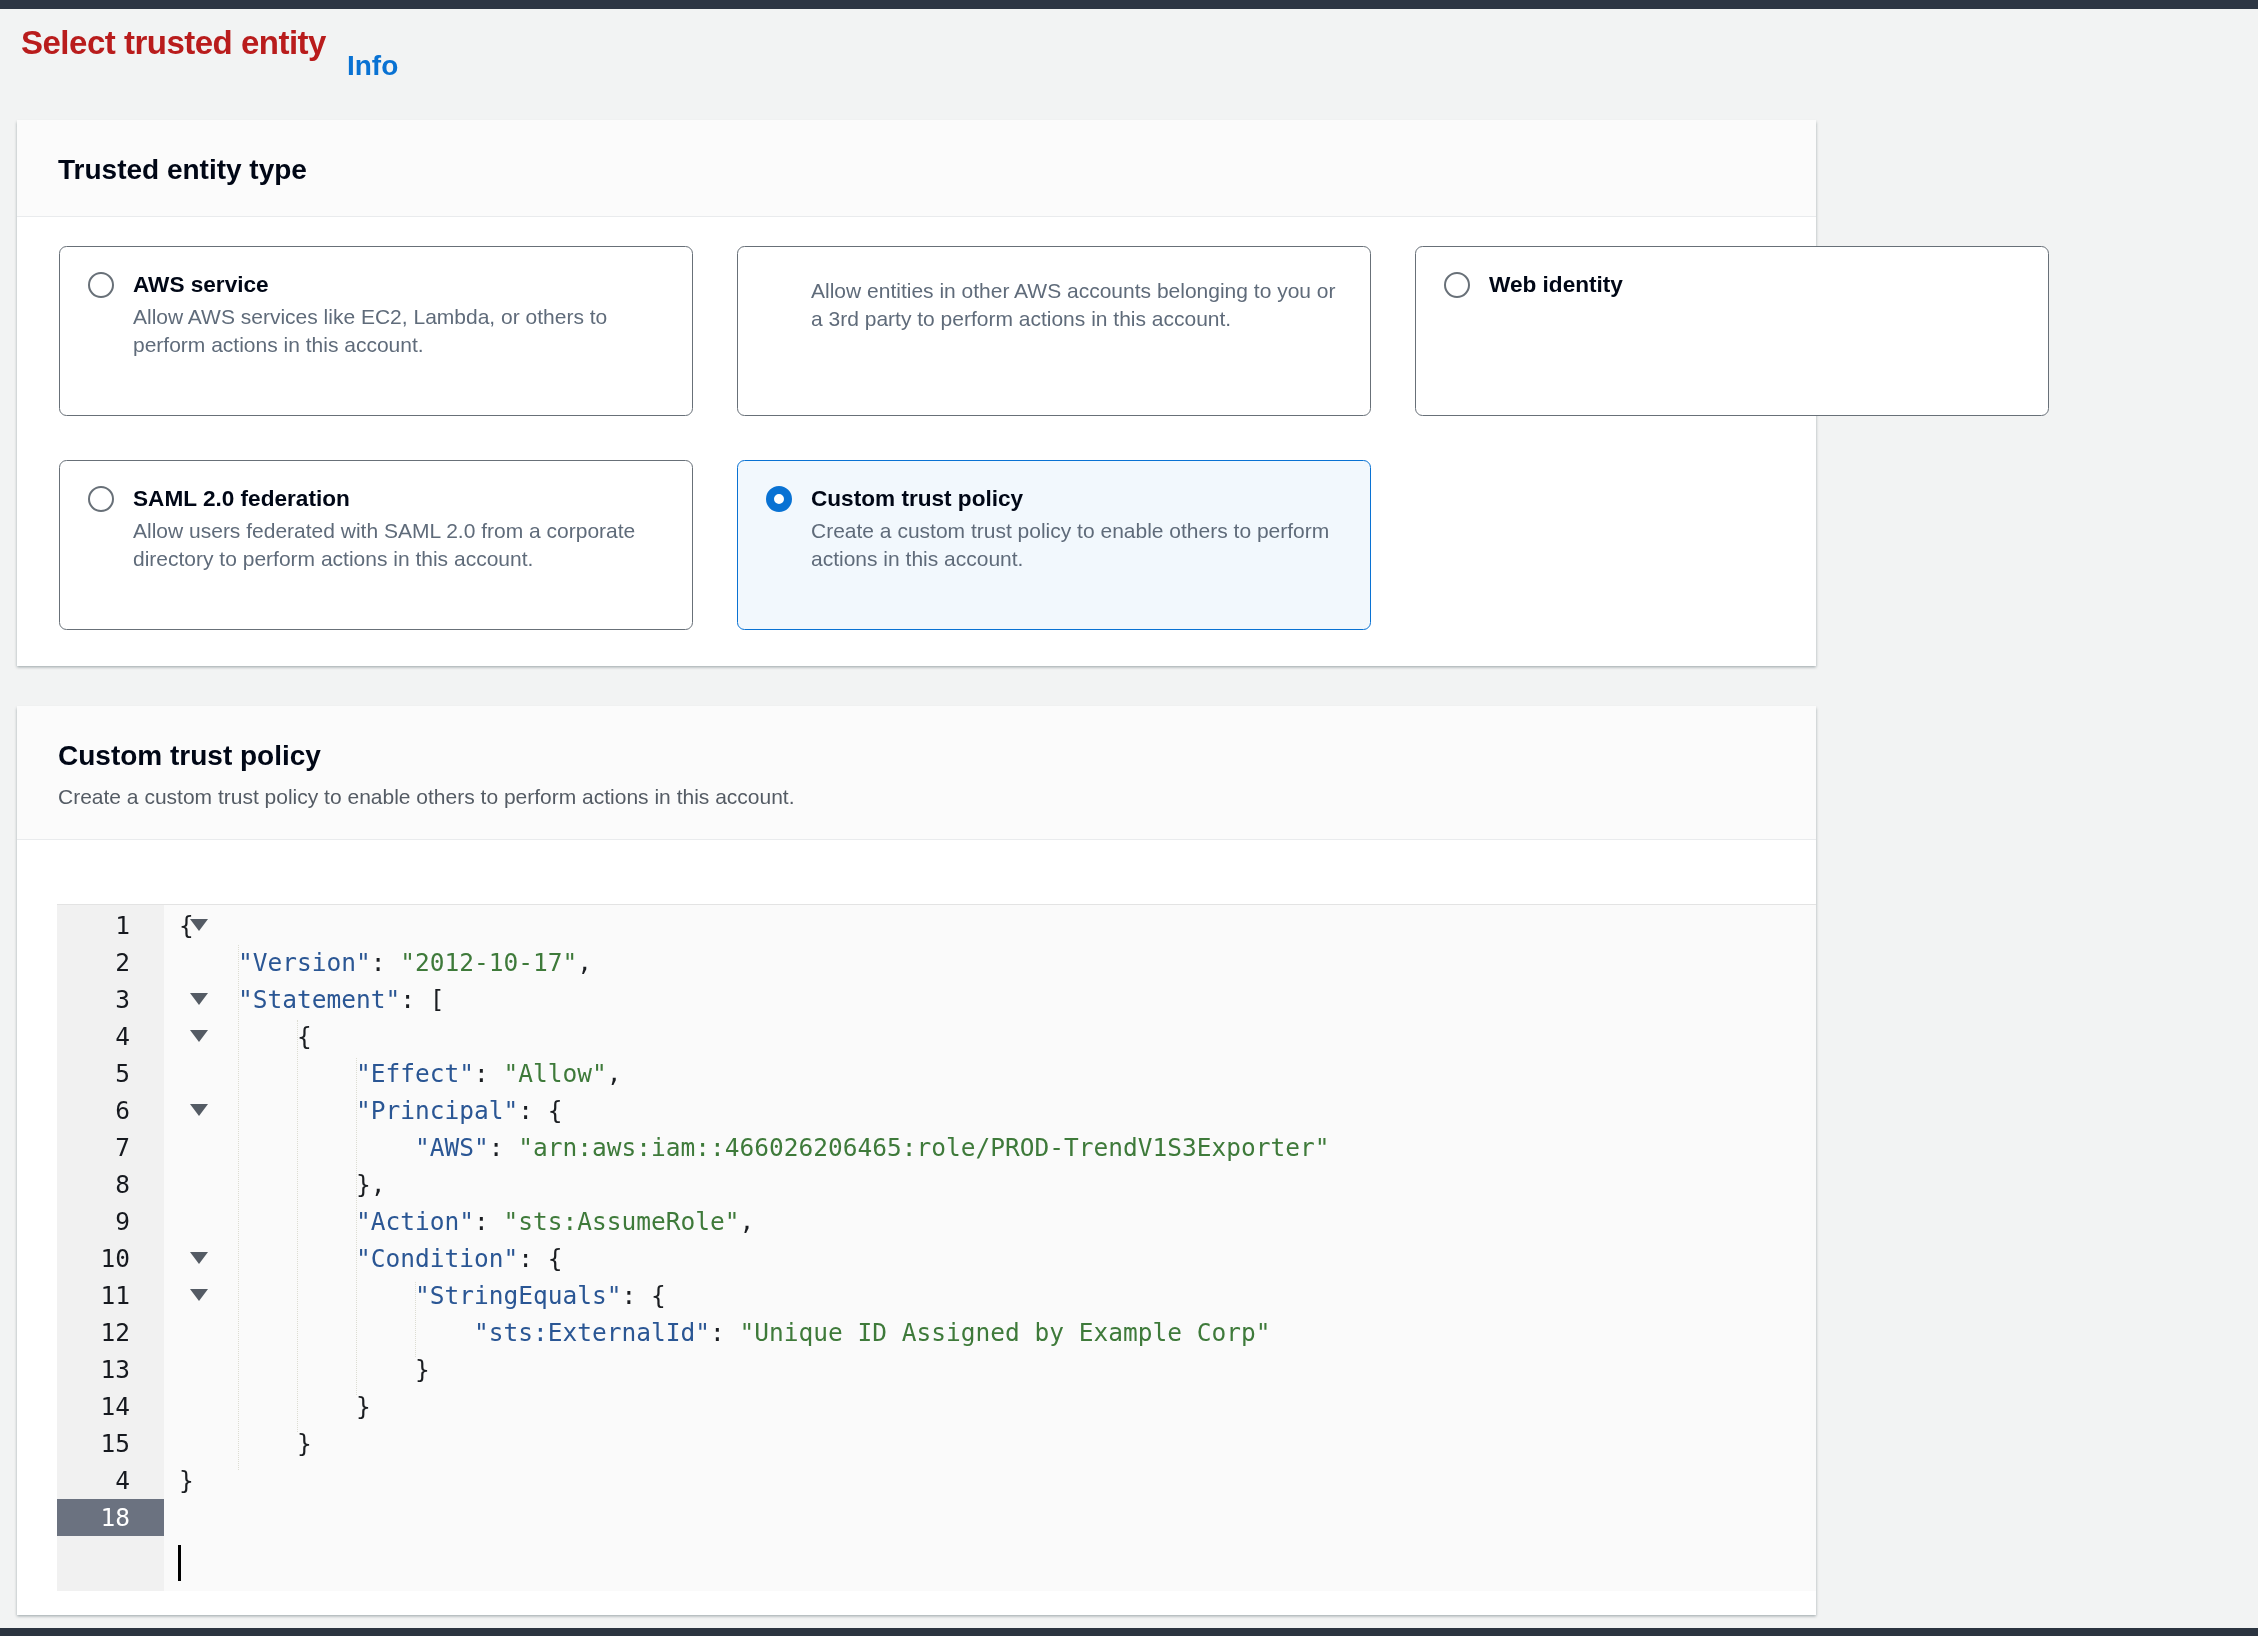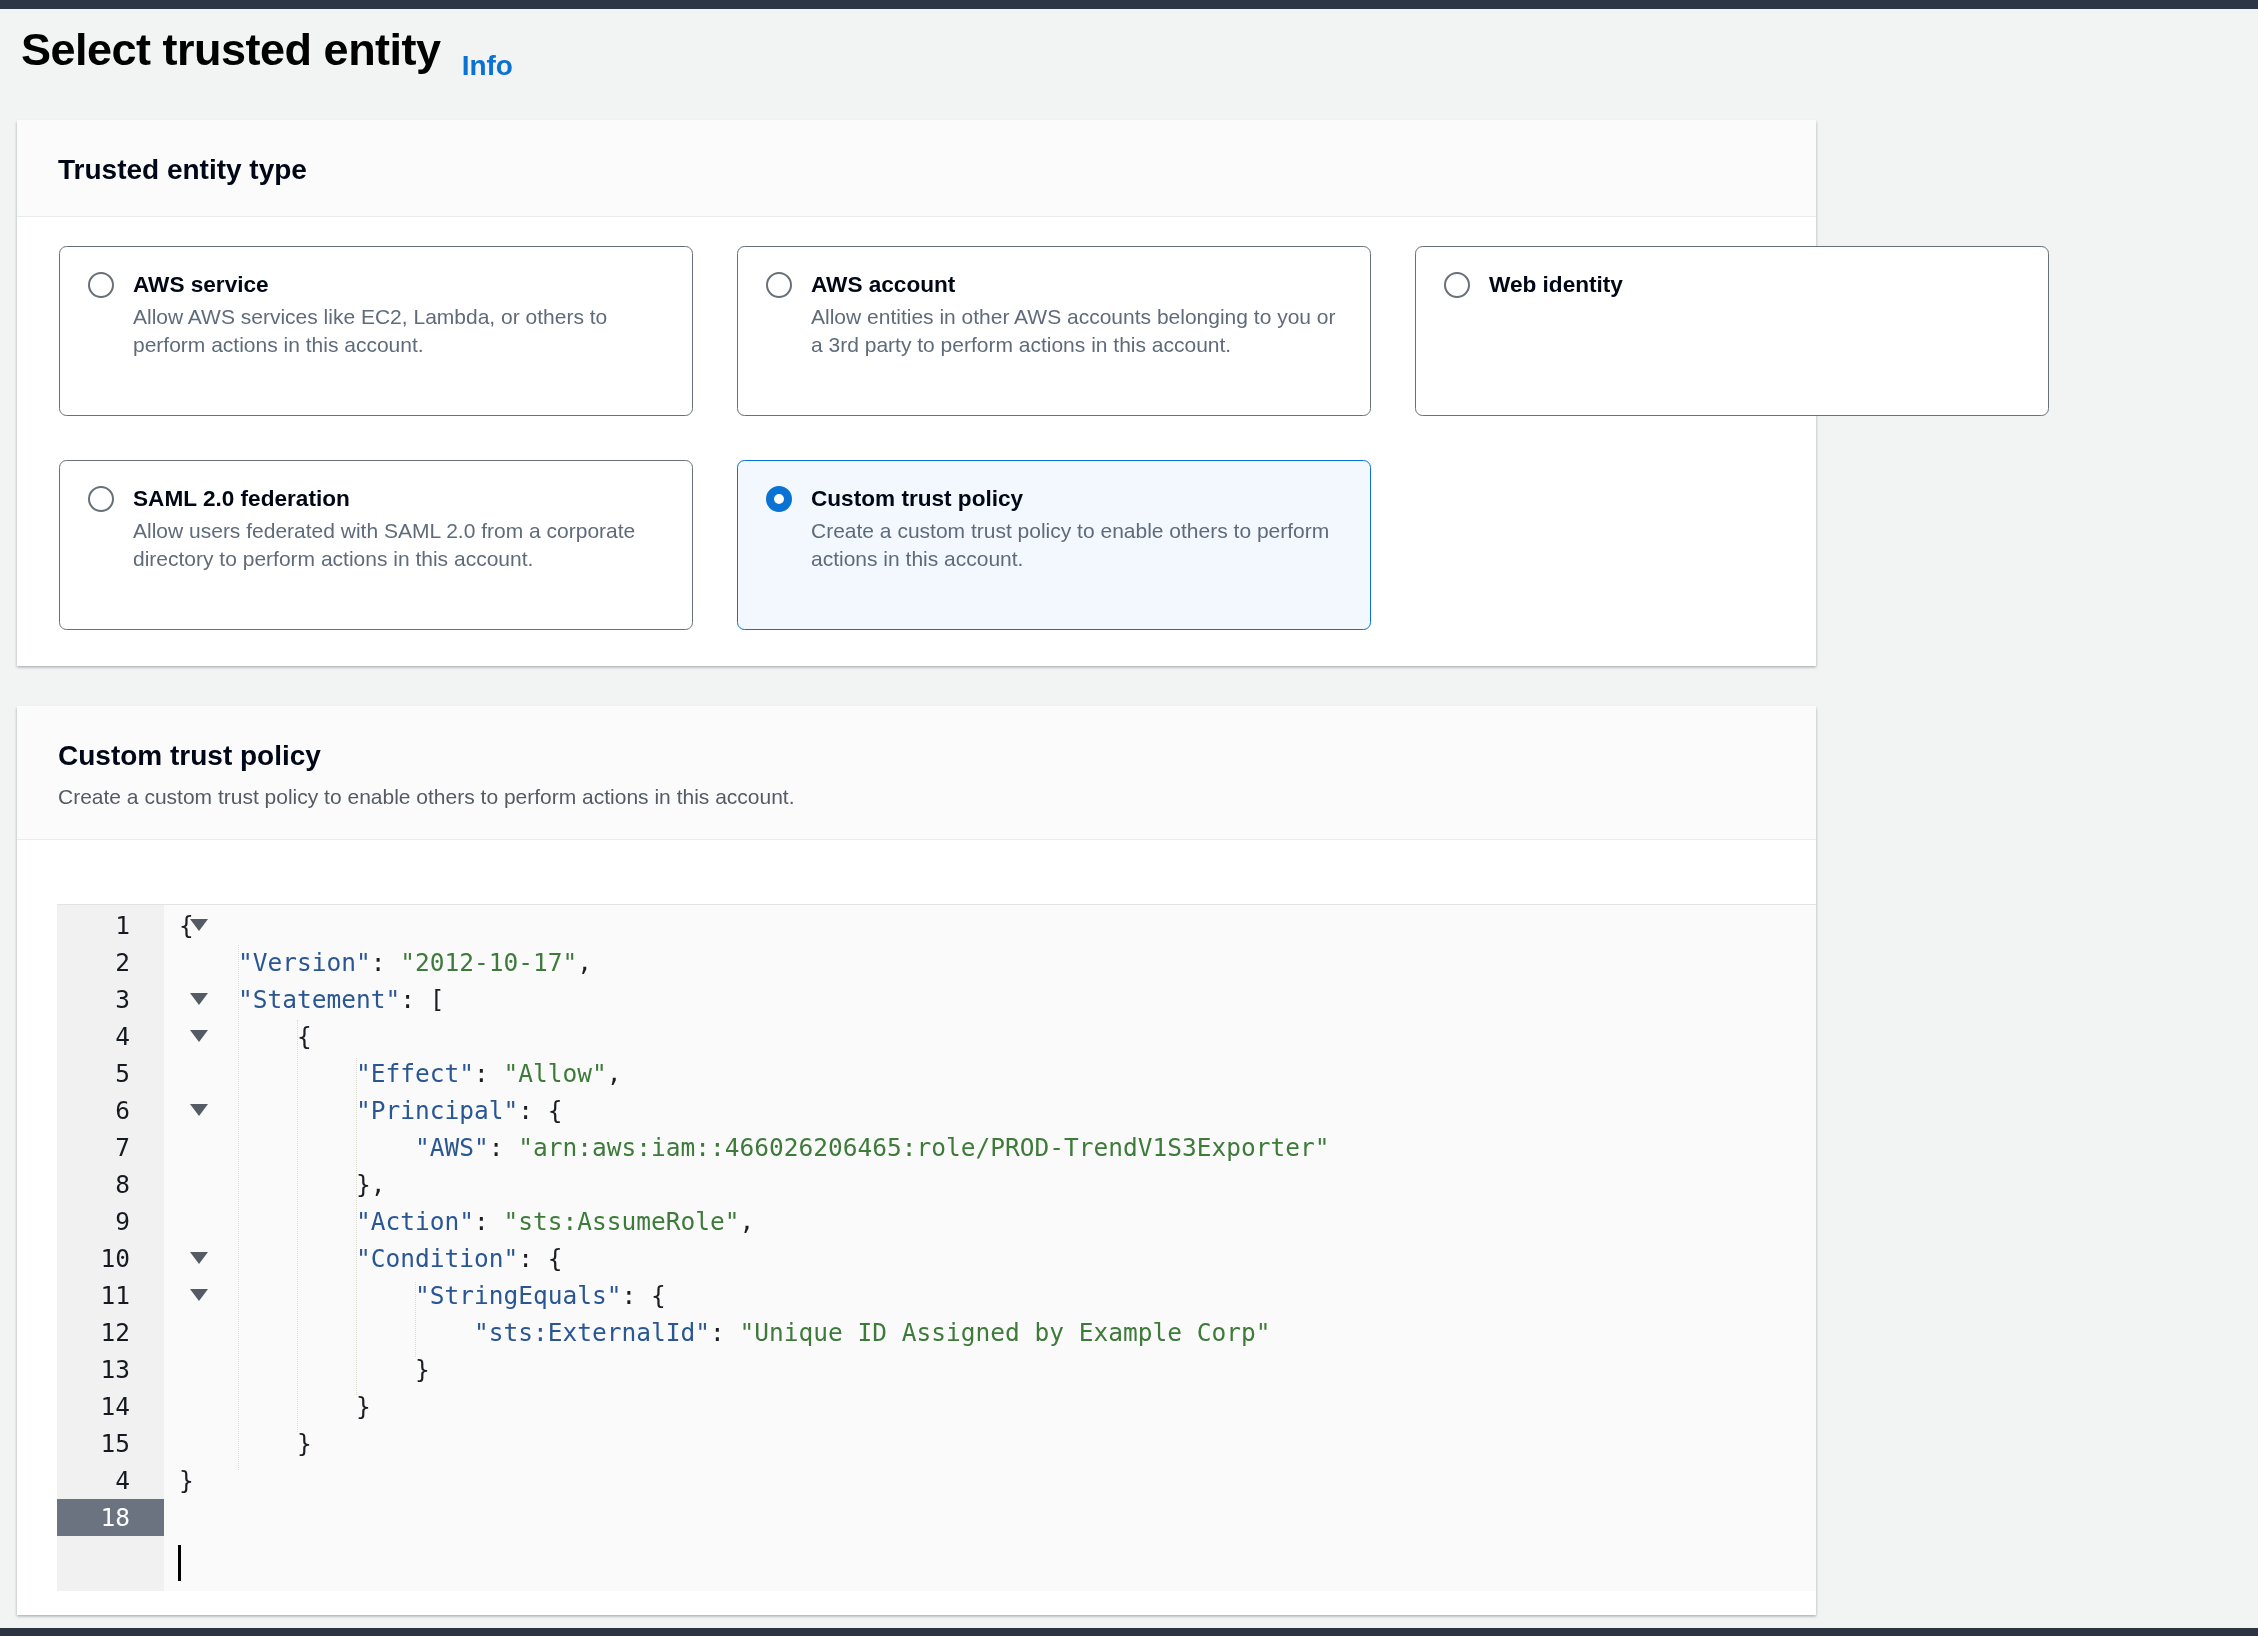--- a/index.html
+++ b/index.html
@@ -26,7 +26,7 @@
     display:flex; align-items:flex-start; padding:15px 0 0 21px; height:111px;
   }
   .page-header h1 {
-    font-size:45px; font-weight:700; color:#000000; letter-spacing:-0.5px;
+    font-size:33px; font-weight:700; color:#b91c1c; letter-spacing:-0.5px;
   }
   .info-link {
     font-size:28px; font-weight:700; color:#0972d3; margin-left:21px; margin-top:26px;

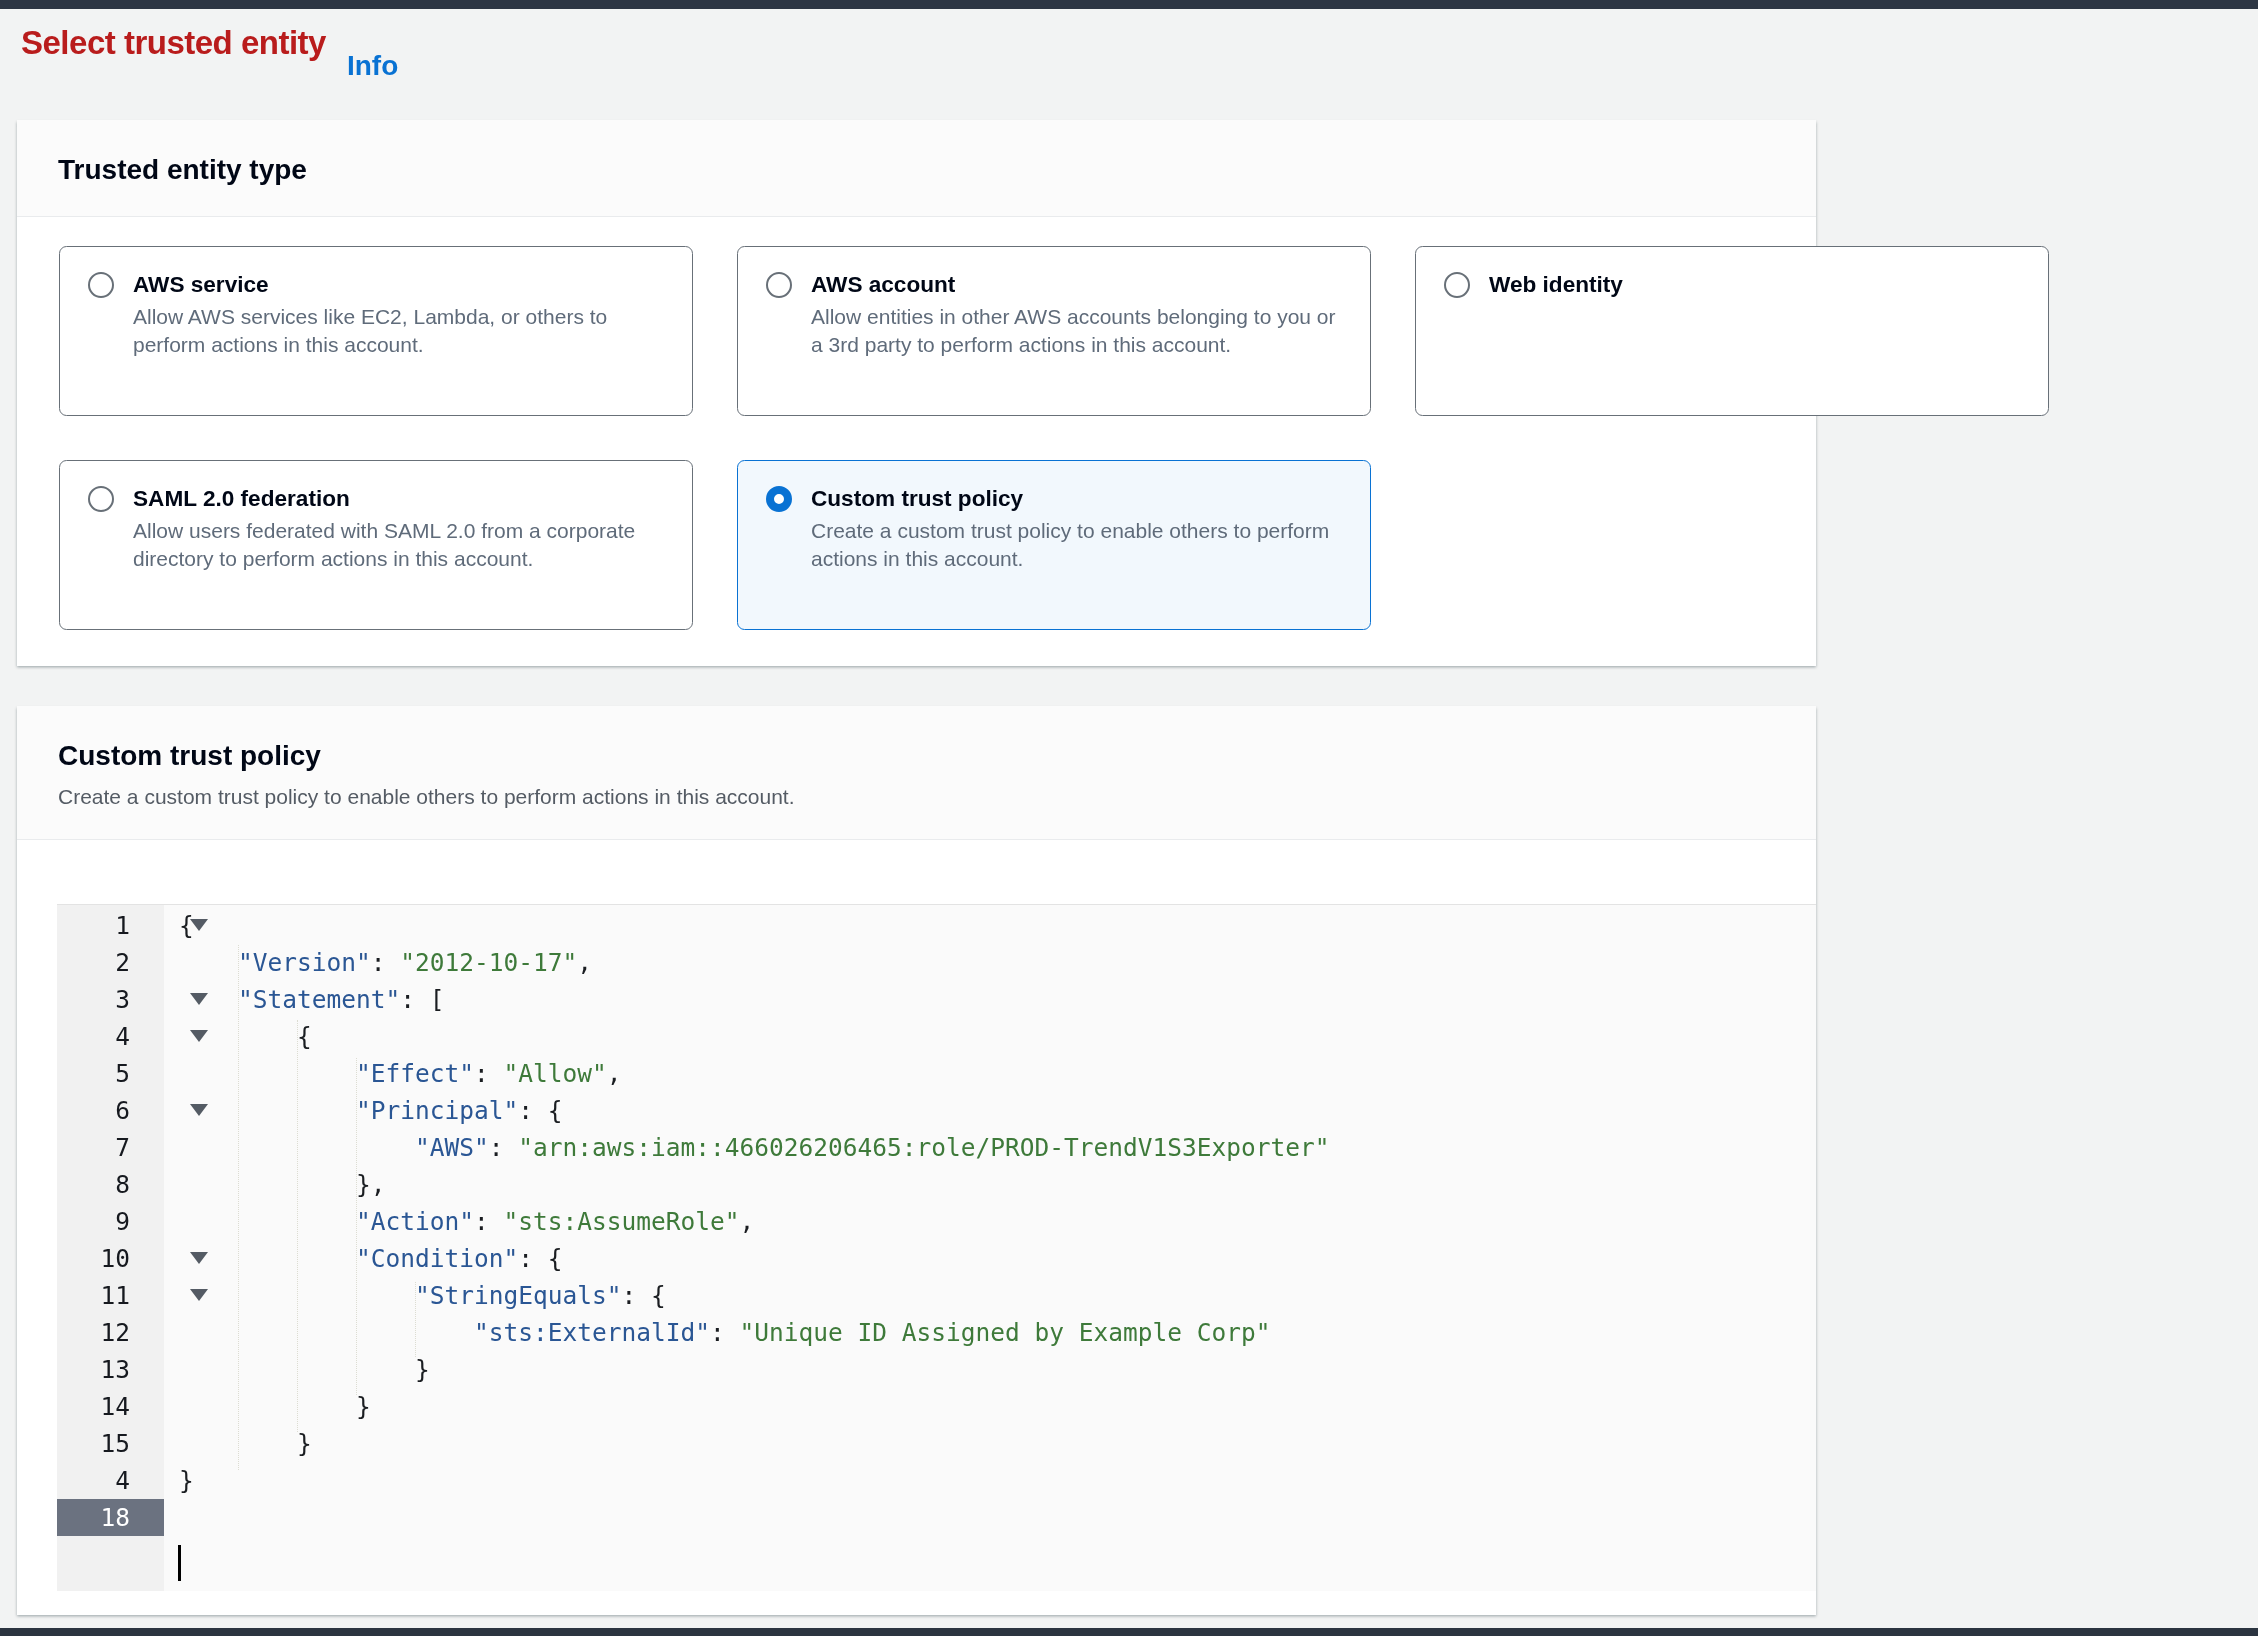--- a/index.html
+++ b/index.html
@@ -130,10 +130,6 @@
             <span class="tile-desc">Allow AWS services like EC2, Lambda, or others to perform actions in this account.</span>
           </div>
           <div class="tile">
-            <div class="tile-top">
-              <span class="radio"></span>
-              <span class="tile-label">AWS account</span>
-            </div>
             <span class="tile-desc">Allow entities in other AWS accounts belonging to you or a 3rd party to perform actions in this account.</span>
           </div>
           <div class="tile">

